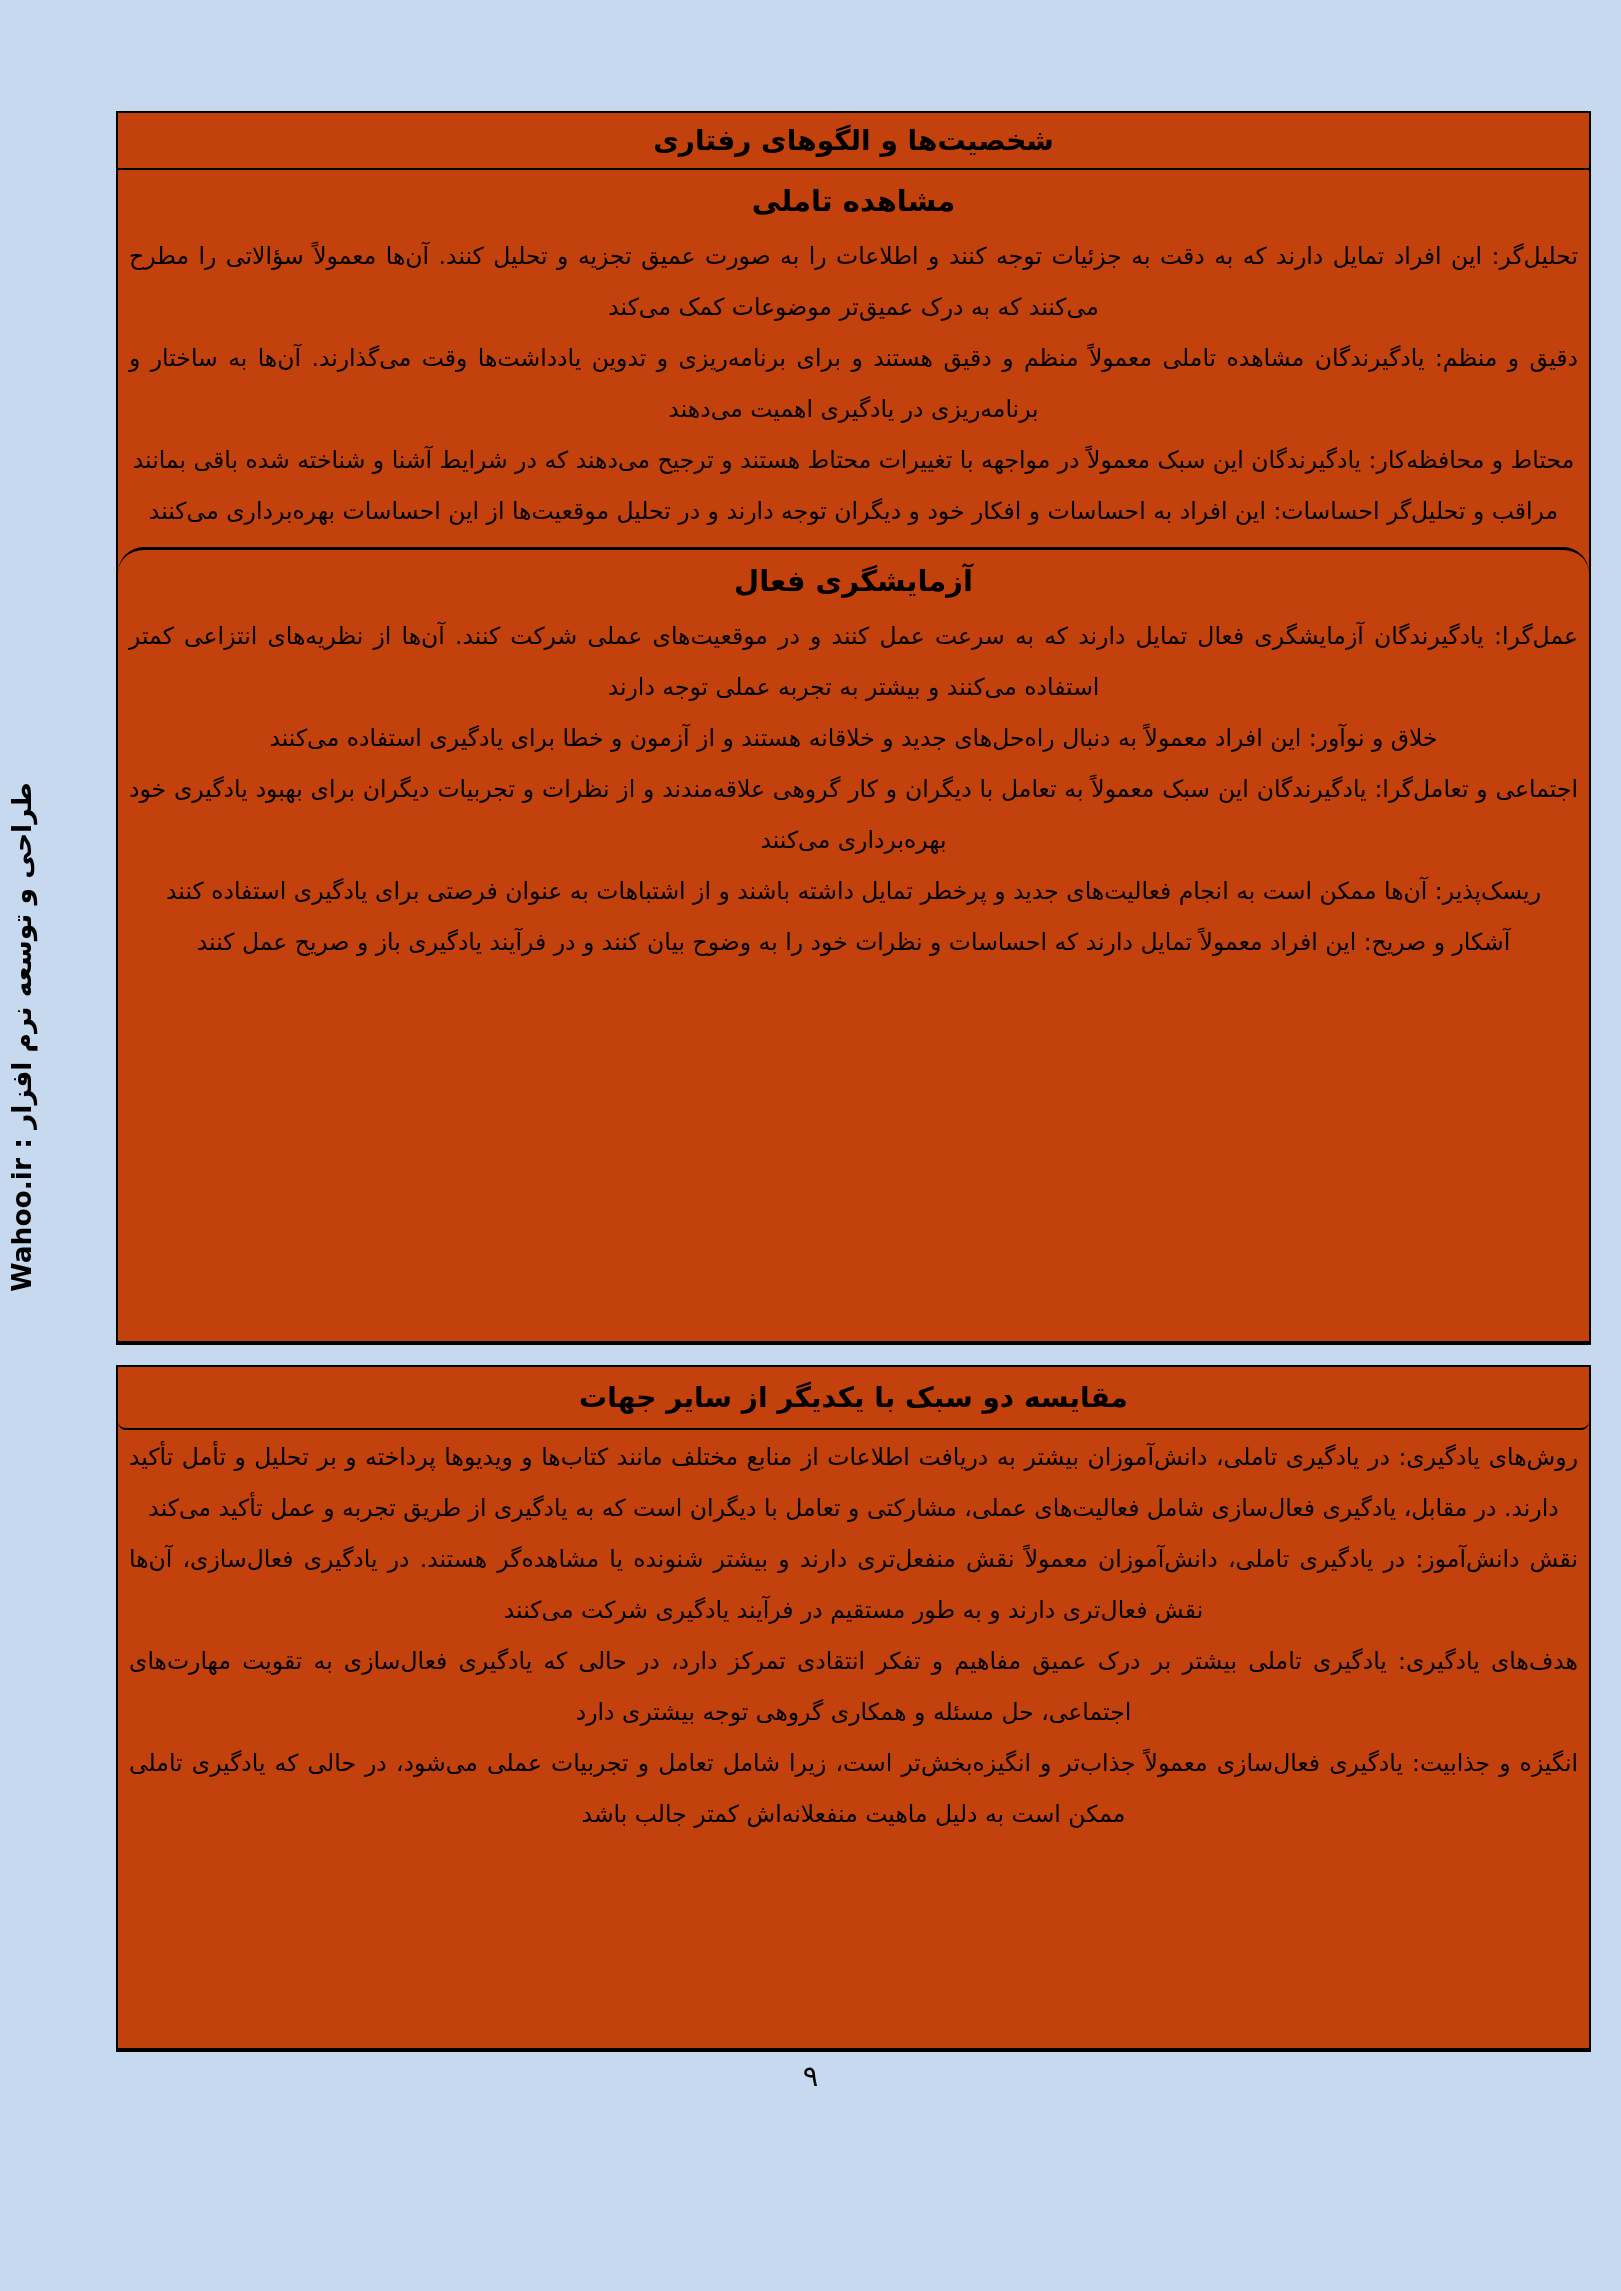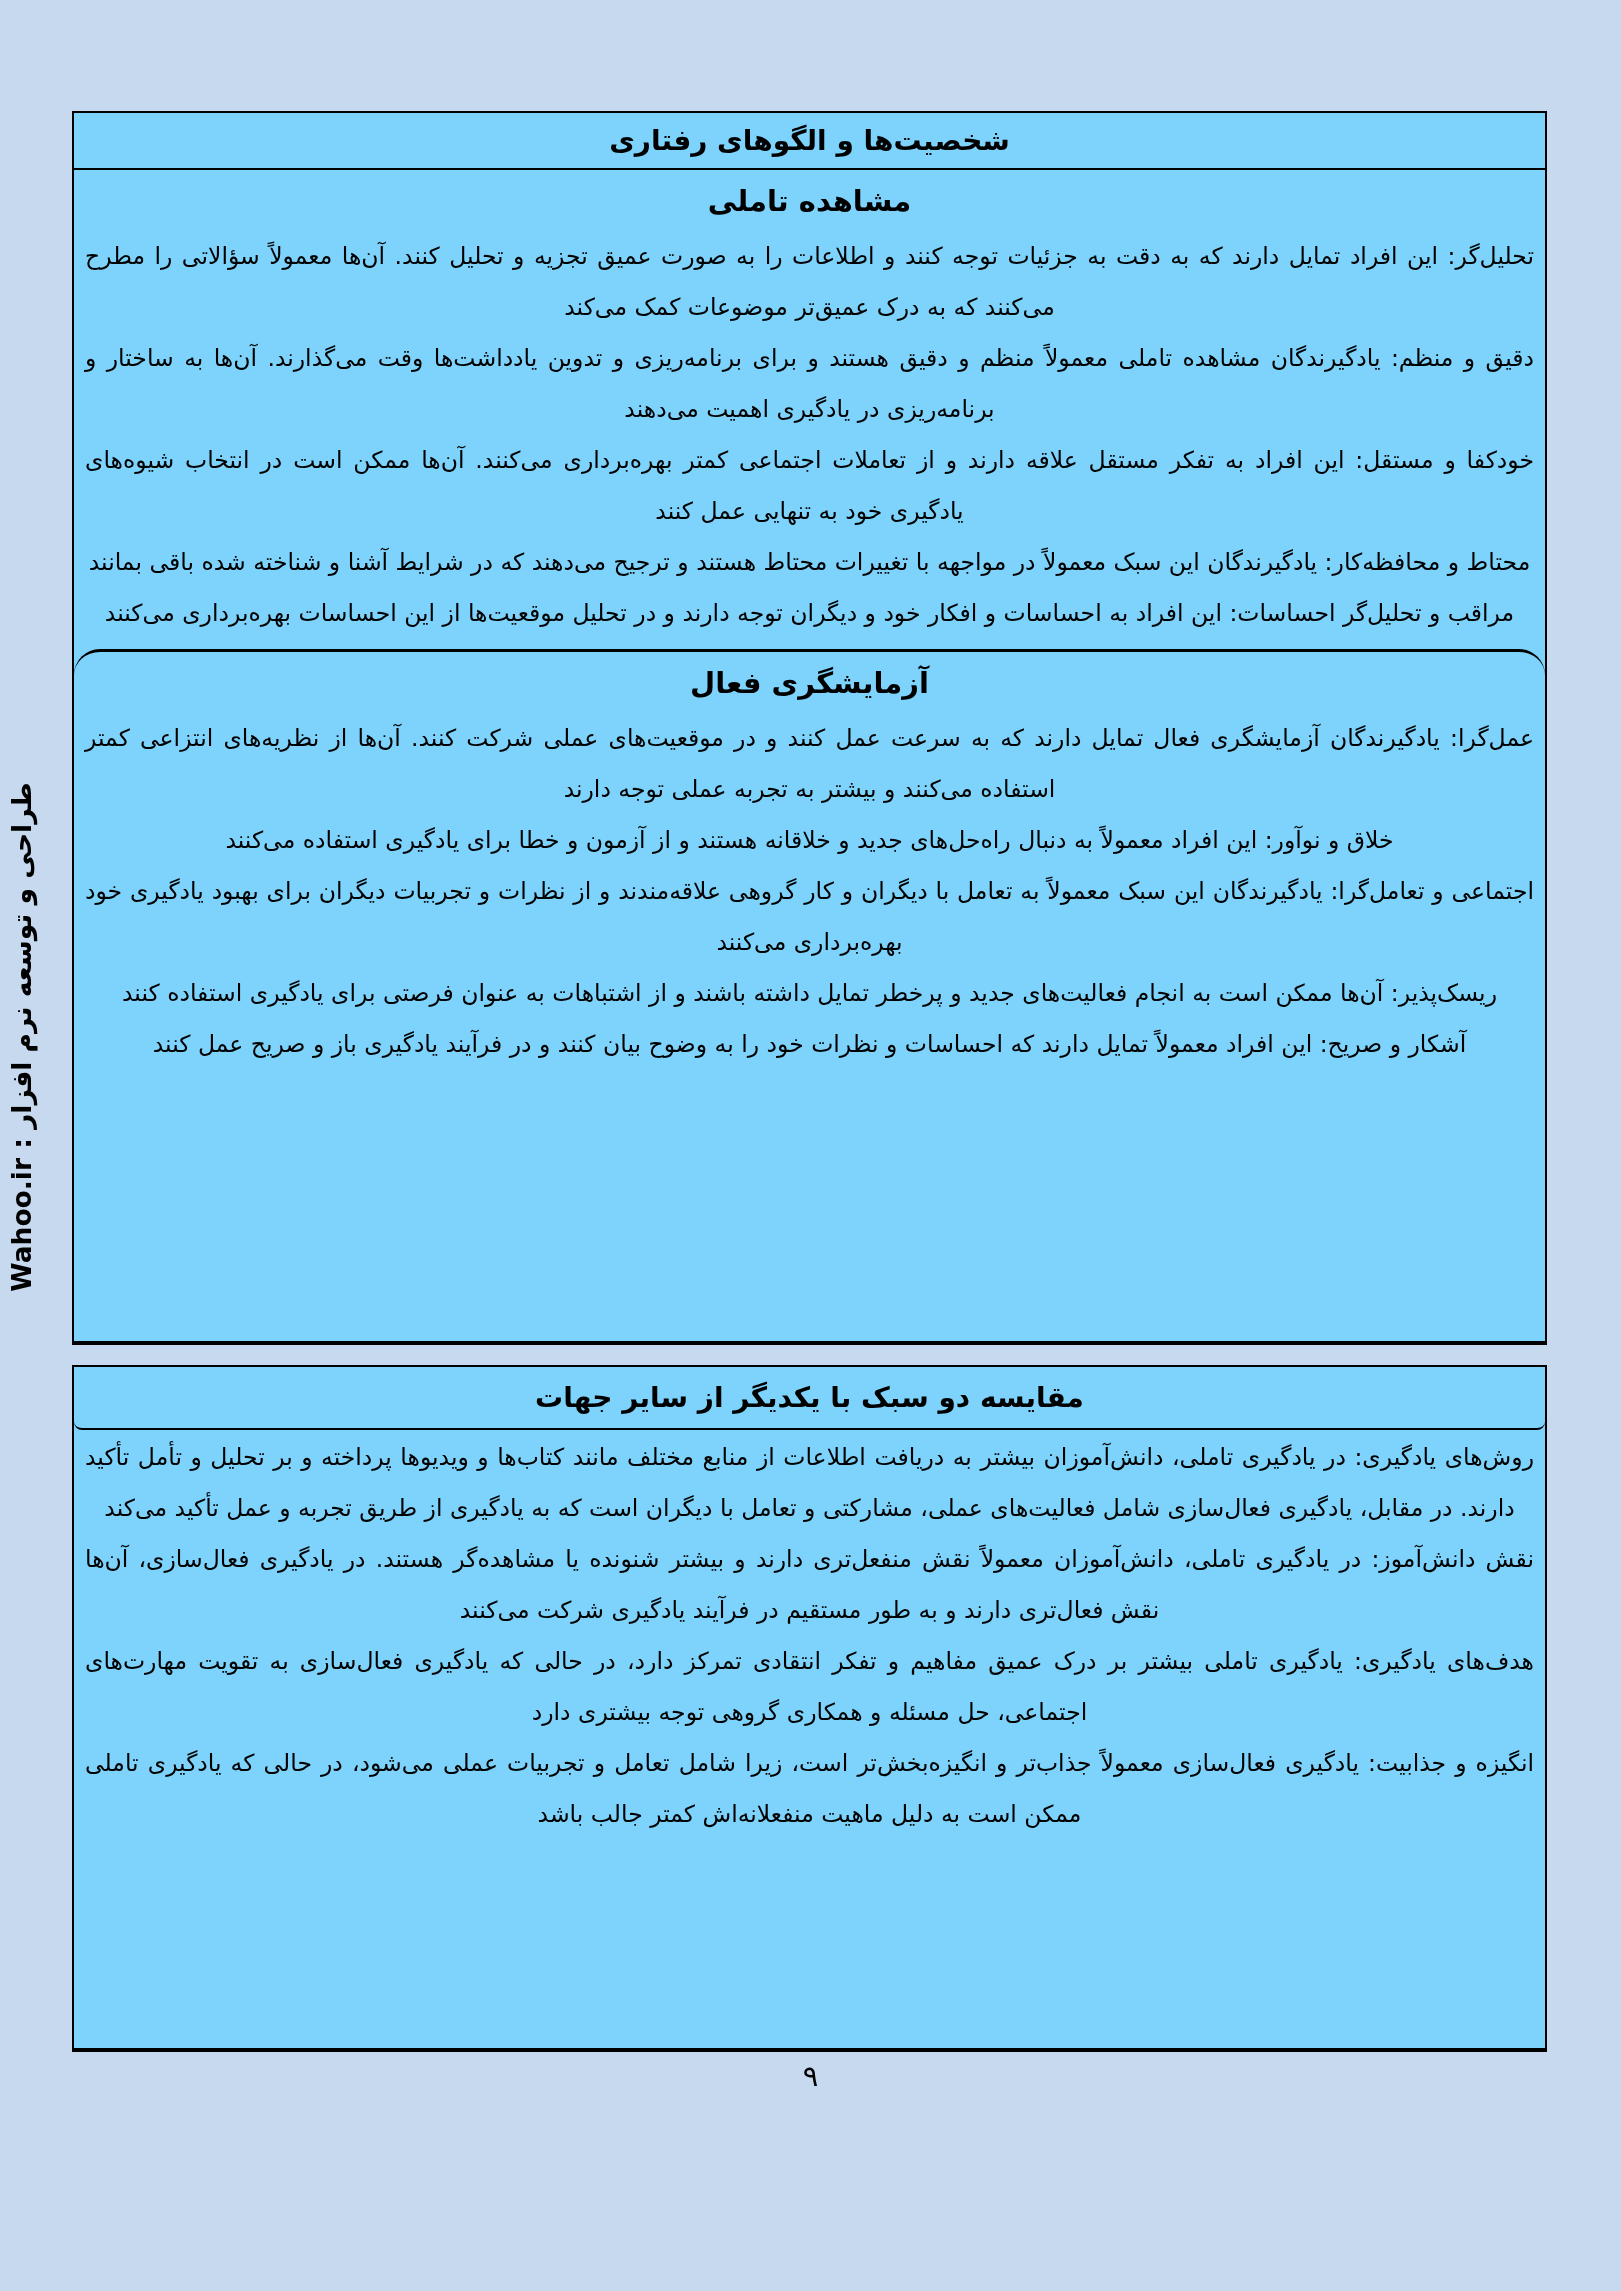--- a/index.html
+++ b/index.html
@@ -13,10 +13,10 @@
   }
   .page{position:absolute;inset:0;}
   .box{
-    margin-left:72px;
+    margin-left:116px;
     width:1475px;
     box-sizing:border-box;
-    background:#7dd3fc;
+    background:#c2410c;
     border:2.9px solid #000;
     border-bottom-width:4.9px;
   }

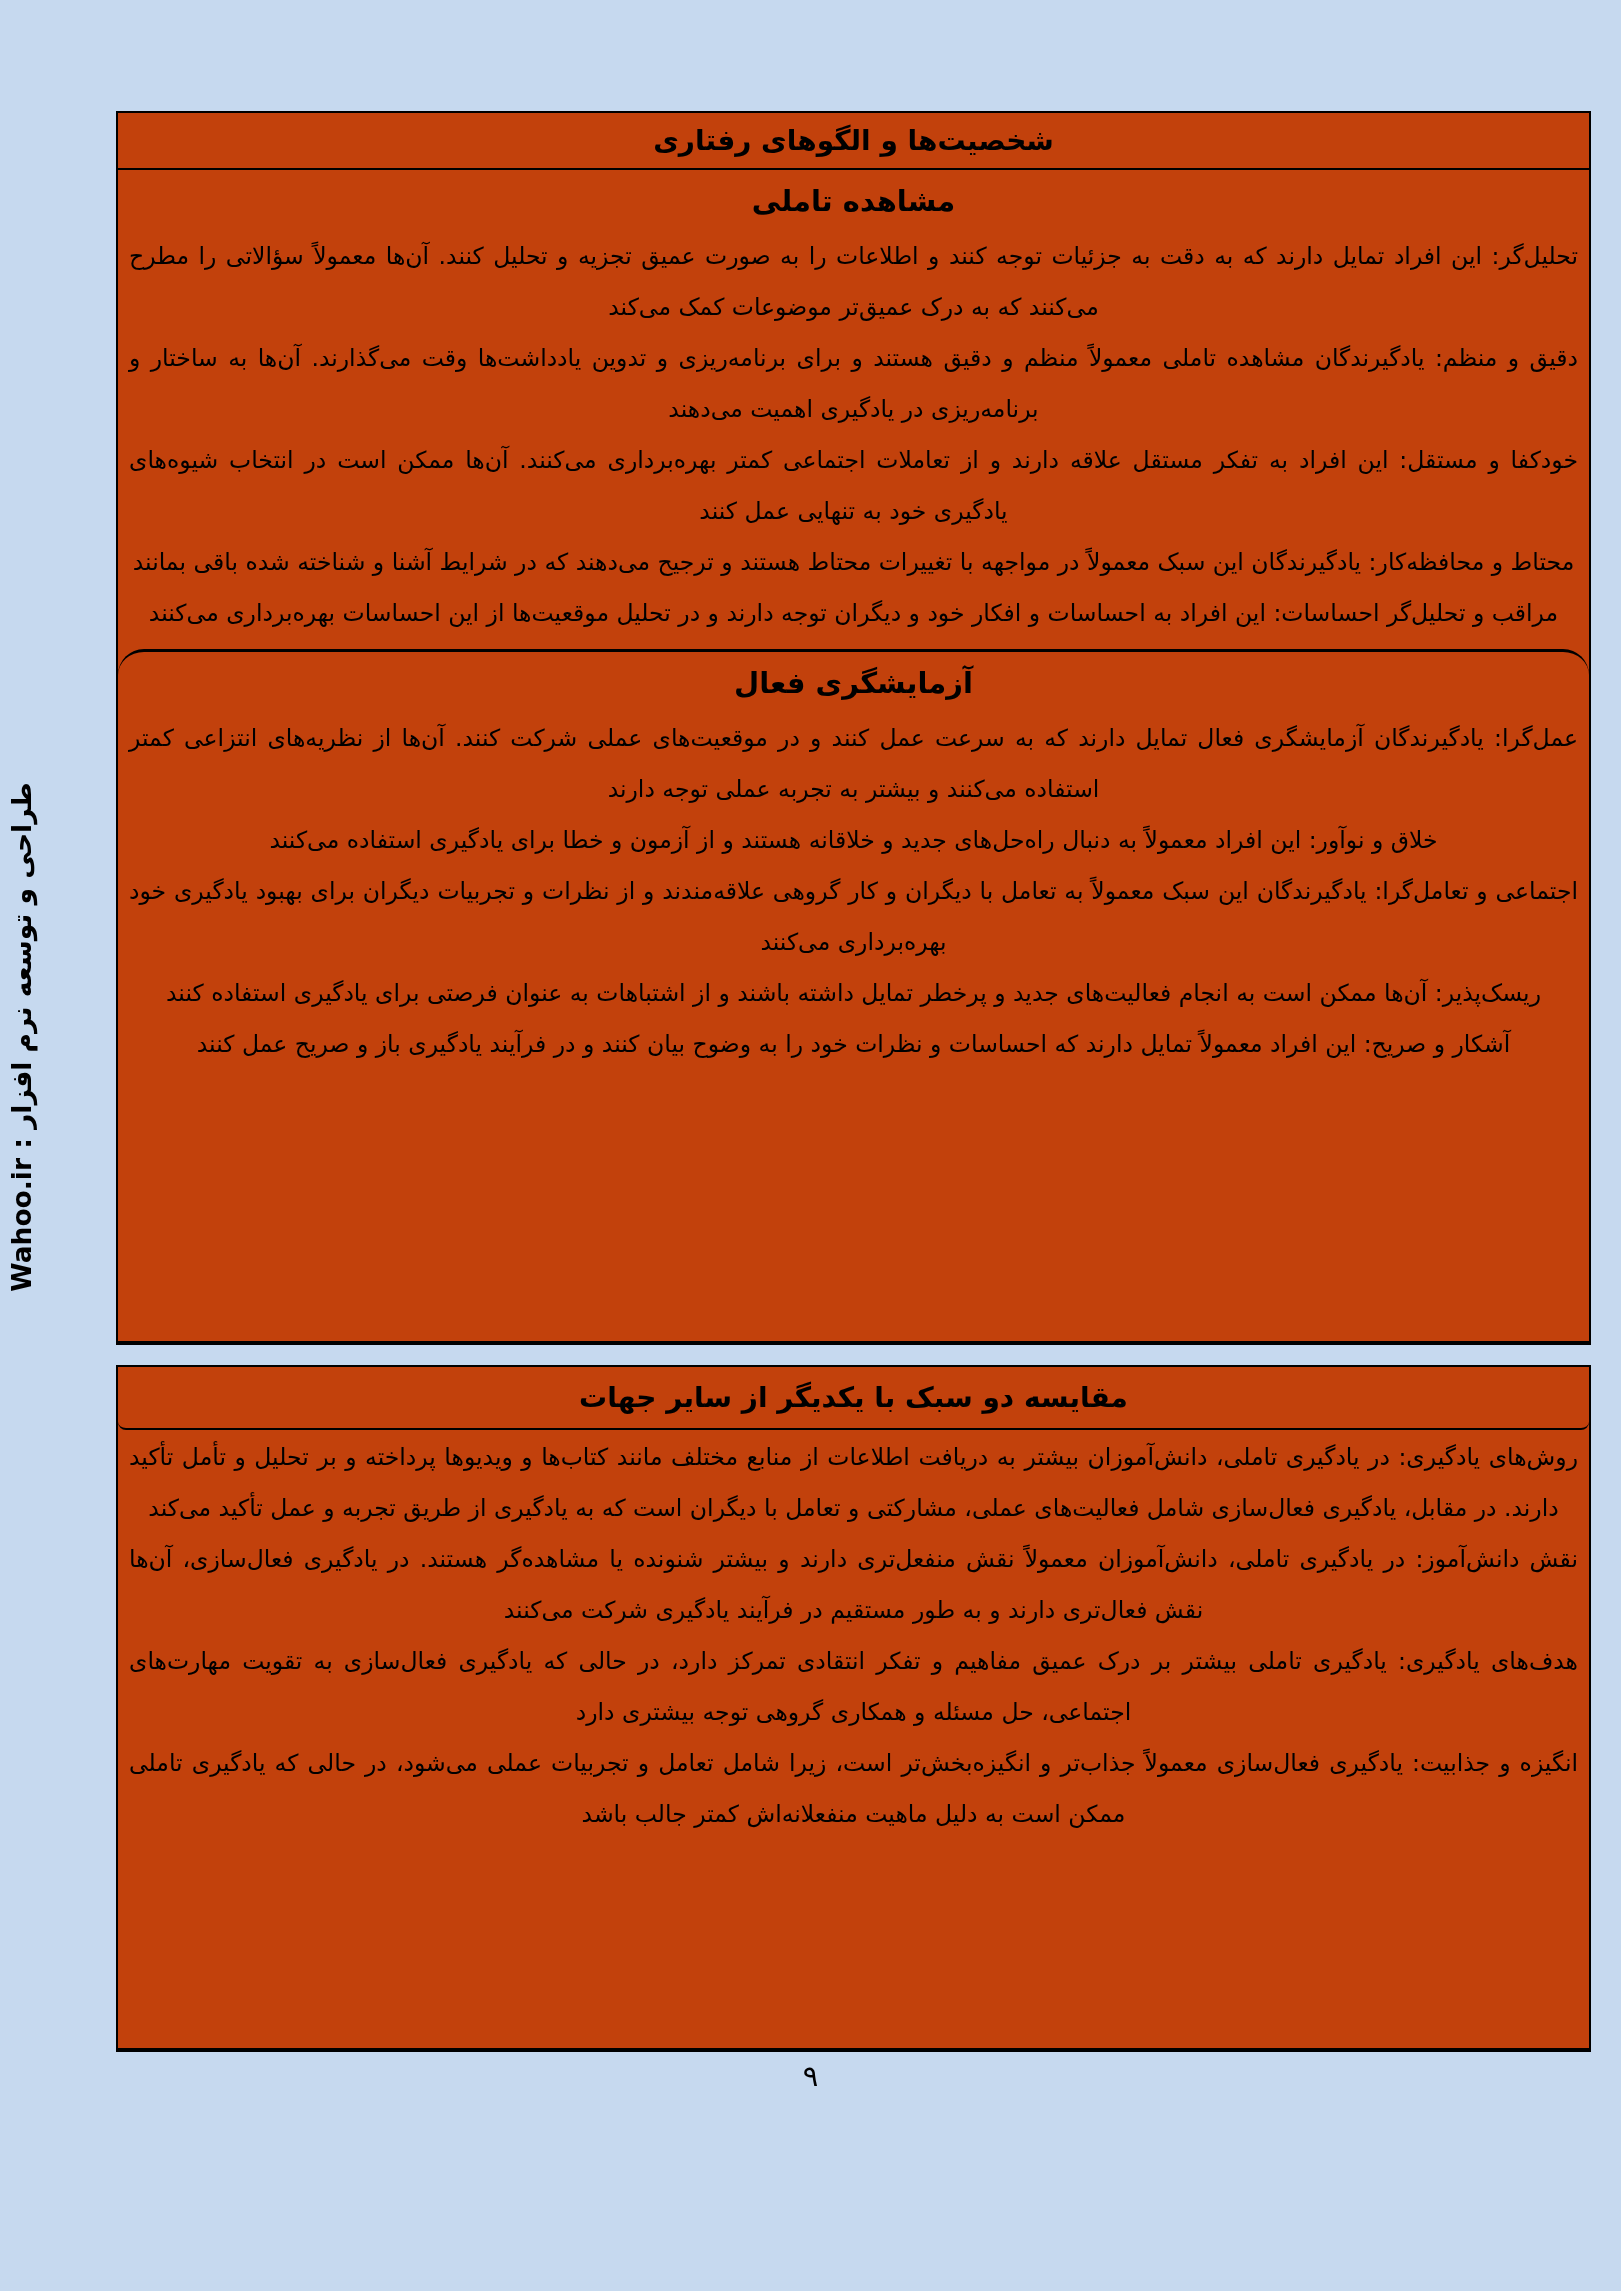--- a/index.html
+++ b/index.html
@@ -77,7 +77,6 @@
       <div class="section-heading">مشاهده تاملی</div>
       <p class="para">تحلیل‌گر: این افراد تمایل دارند که به دقت به جزئیات توجه کنند و اطلاعات را به صورت عمیق تجزیه و تحلیل کنند. آن‌ها معمولاً سؤالاتی را مطرح می‌کنند که به درک عمیق‌تر موضوعات کمک می‌کند</p>
       <p class="para">دقیق و منظم: یادگیرندگان مشاهده تاملی معمولاً منظم و دقیق هستند و برای برنامه‌ریزی و تدوین یادداشت‌ها وقت می‌گذارند. آن‌ها به ساختار و برنامه‌ریزی در یادگیری اهمیت می‌دهند</p>
-      <p class="para">خودکفا و مستقل: این افراد به تفکر مستقل علاقه دارند و از تعاملات اجتماعی کمتر بهره‌برداری می‌کنند. آن‌ها ممکن است در انتخاب  شیوه‌های یادگیری خود به تنهایی عمل کنند</p>
       <p class="para">محتاط و محافظه‌کار: یادگیرندگان این سبک معمولاً در مواجهه با تغییرات محتاط هستند و ترجیح می‌دهند که در شرایط آشنا و شناخته شده باقی بمانند</p>
       <p class="para">مراقب و تحلیل‌گر احساسات: این افراد به احساسات و افکار خود و دیگران توجه دارند و در تحلیل موقعیت‌ها از این احساسات بهره‌برداری می‌کنند</p>
     </div>

